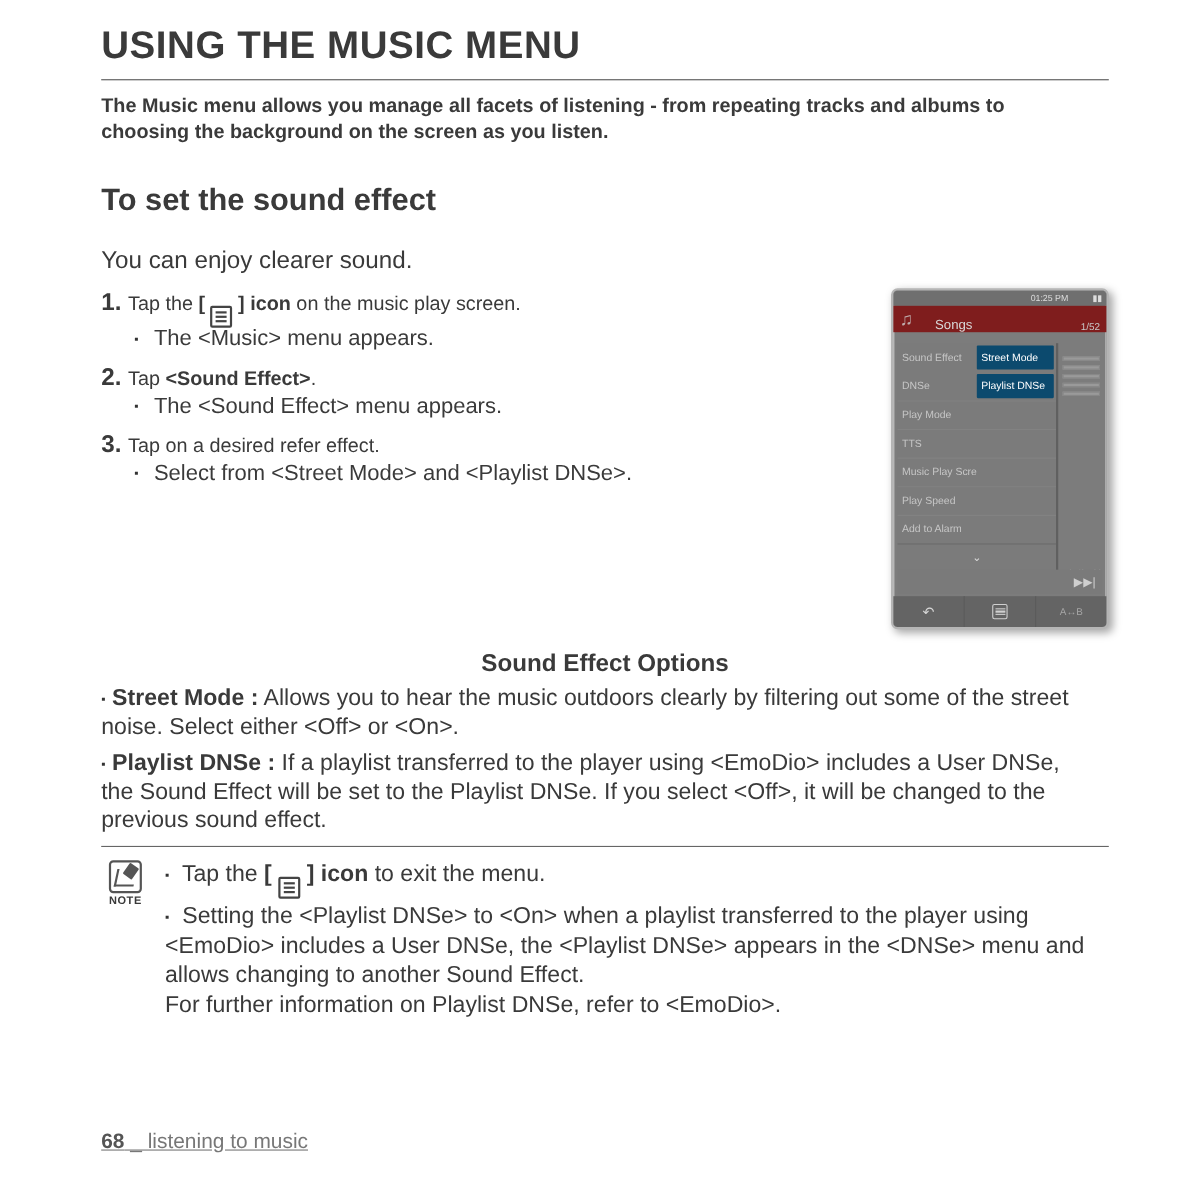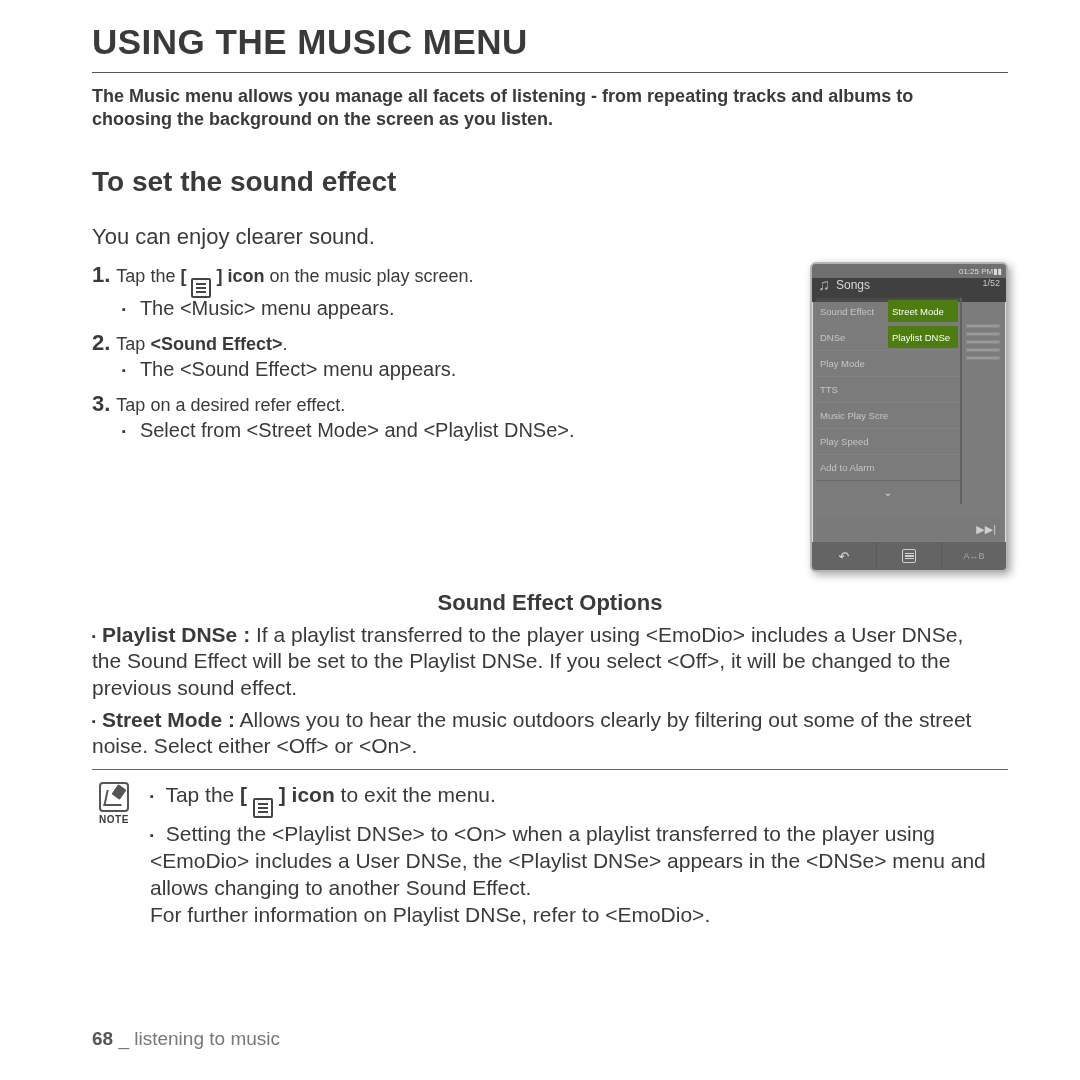--- a/index.html
+++ b/index.html
@@ -51,7 +51,7 @@
     background: #7c7c7c;
     position: relative;
   }
-  .dev-status { height: 14px; background: #6f6f6f; display: flex; justify-content: flex-end; align-items: center; padding: 0 4px; gap: 0; font-size: 8px; color: #ddd; }
+  .dev-status { height: 14px; background: #6f6f6f; display: flex; justify-content: flex-end; align-items: center; padding: 0 4px; gap: 22px; font-size: 8px; color: #ddd; }
   .dev-title { height: 24px; display: flex; align-items: flex-start; gap: 0; padding: 0 6px; background: #404040; color: #d8d8d8; font-size: 12px; }
   .music-icon { width: 18px; height: 18px; position: relative; opacity: .8; }
   .music-icon::before { content: "♫"; font-size: 16px; color: #cfcfcf; position: absolute; left: 0; top: -2px; }

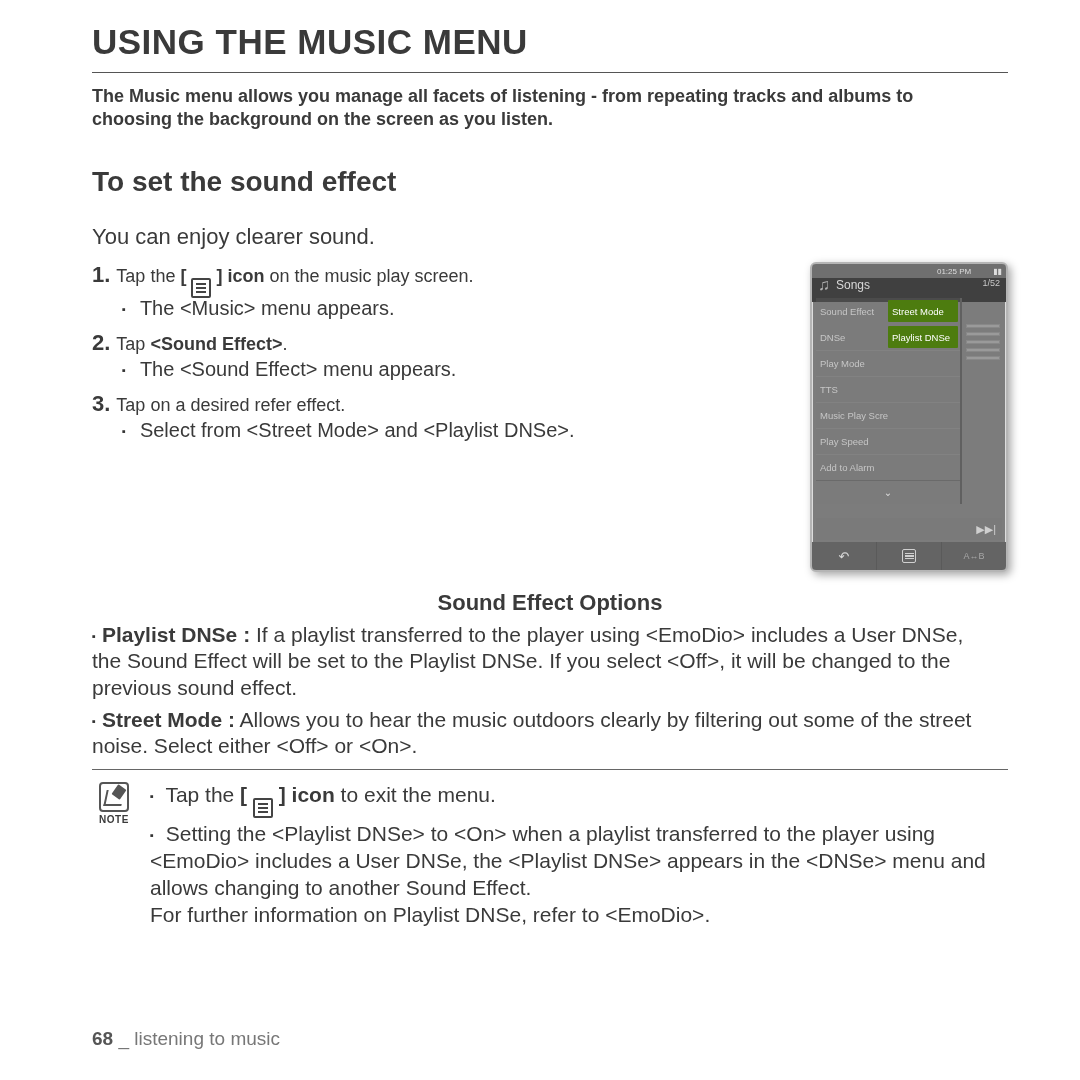--- a/index.html
+++ b/index.html
@@ -52,7 +52,7 @@
     position: relative;
   }
   .dev-status { height: 14px; background: #6f6f6f; display: flex; justify-content: flex-end; align-items: center; padding: 0 4px; gap: 22px; font-size: 8px; color: #ddd; }
-  .dev-title { height: 24px; display: flex; align-items: flex-start; gap: 0; padding: 0 6px; background: #404040; color: #d8d8d8; font-size: 12px; }
+  .dev-title { height: 24px; display: flex; align-items: flex-end; gap: 14px; padding: 0 6px; background: #7f1d1d; color: #d8d8d8; font-size: 12px; }
   .music-icon { width: 18px; height: 18px; position: relative; opacity: .8; }
   .music-icon::before { content: "♫"; font-size: 16px; color: #cfcfcf; position: absolute; left: 0; top: -2px; }
   .dev-title .count { margin-left: auto; font-size: 9px; color: #c8c8c8; }

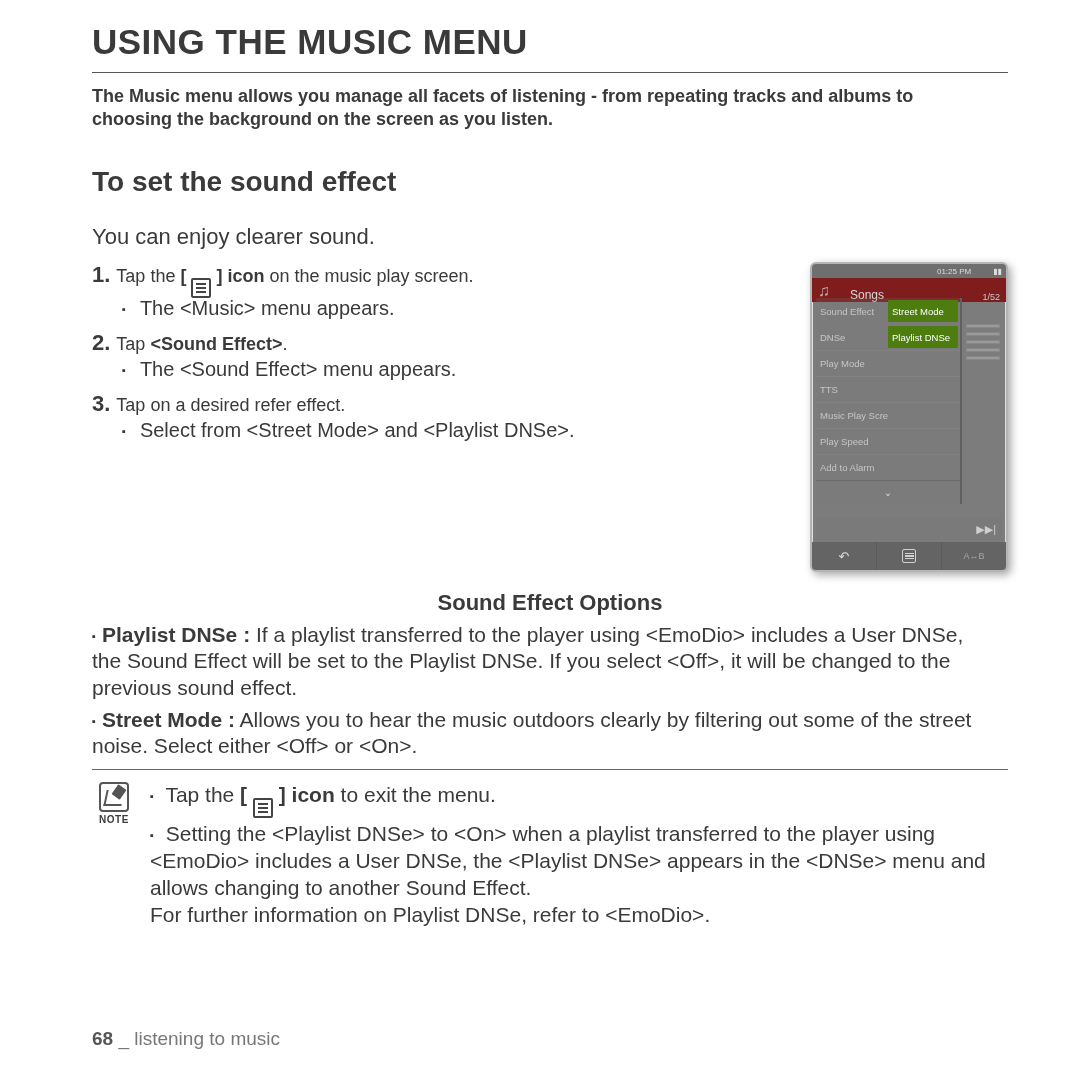--- a/index.html
+++ b/index.html
@@ -56,7 +56,7 @@
   .music-icon { width: 18px; height: 18px; position: relative; opacity: .8; }
   .music-icon::before { content: "♫"; font-size: 16px; color: #cfcfcf; position: absolute; left: 0; top: -2px; }
   .dev-title .count { margin-left: auto; font-size: 9px; color: #c8c8c8; }
-  .dev-popup { position: absolute; top: 34px; left: 4px; right: 44px; border-right: 2px solid #606060; background: rgba(120,120,120,.2); }
+  .dev-popup { position: absolute; top: 48px; left: 4px; right: 44px; border-right: 2px solid #606060; background: rgba(120,120,120,.2); }
   .dev-row { display: flex; height: 26px; align-items: center; font-size: 9.5px; }
   .dev-row .l { flex: 0 0 72px; padding-left: 4px; color: #c6c6c6; white-space: nowrap; overflow: hidden; }
   .dev-row .r { flex: 1; height: 22px; margin: 2px 2px 2px 0; background: #4d7c0f; color: #fff; display: flex; align-items: center; padding-left: 4px; font-size: 9.5px; border-radius: 1px; }

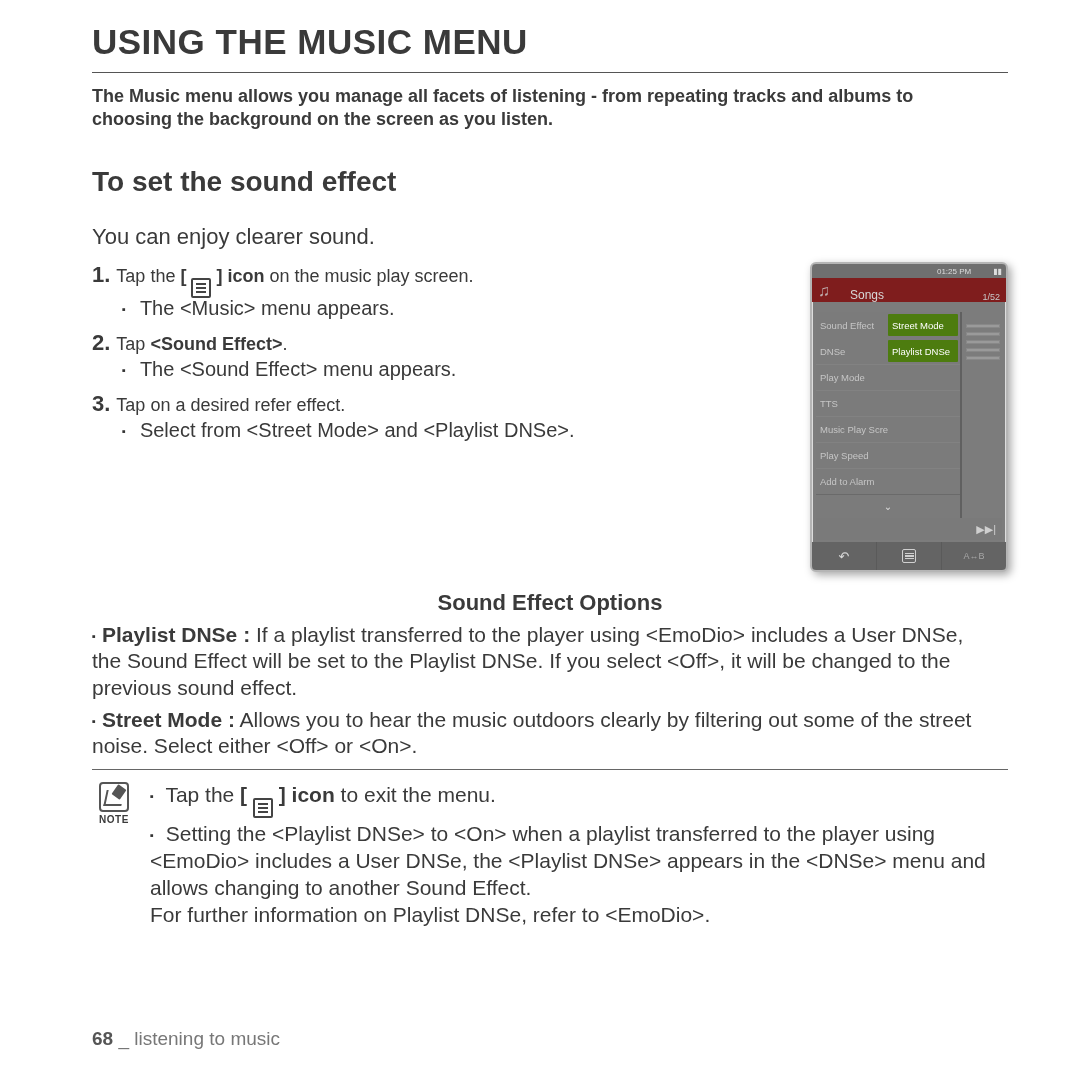--- a/index.html
+++ b/index.html
@@ -59,7 +59,7 @@
   .dev-popup { position: absolute; top: 48px; left: 4px; right: 44px; border-right: 2px solid #606060; background: rgba(120,120,120,.2); }
   .dev-row { display: flex; height: 26px; align-items: center; font-size: 9.5px; }
   .dev-row .l { flex: 0 0 72px; padding-left: 4px; color: #c6c6c6; white-space: nowrap; overflow: hidden; }
-  .dev-row .r { flex: 1; height: 22px; margin: 2px 2px 2px 0; background: #4d7c0f; color: #fff; display: flex; align-items: center; padding-left: 4px; font-size: 9.5px; border-radius: 1px; }
+  .dev-row .r { flex: 1; height: 22px; margin: 2px 2px 2px 0; background: #0c4a6e; color: #fff; display: flex; align-items: center; padding-left: 4px; font-size: 9.5px; border-radius: 1px; }
   .dev-row.nor .r { background: transparent; color: transparent; }
   .dev-row.nor { border-top: 1px solid rgba(255,255,255,0.06); }
   .dev-scroll { height: 24px; display:flex; align-items:center; justify-content:center; border-top: 1px solid #6a6a6a; }

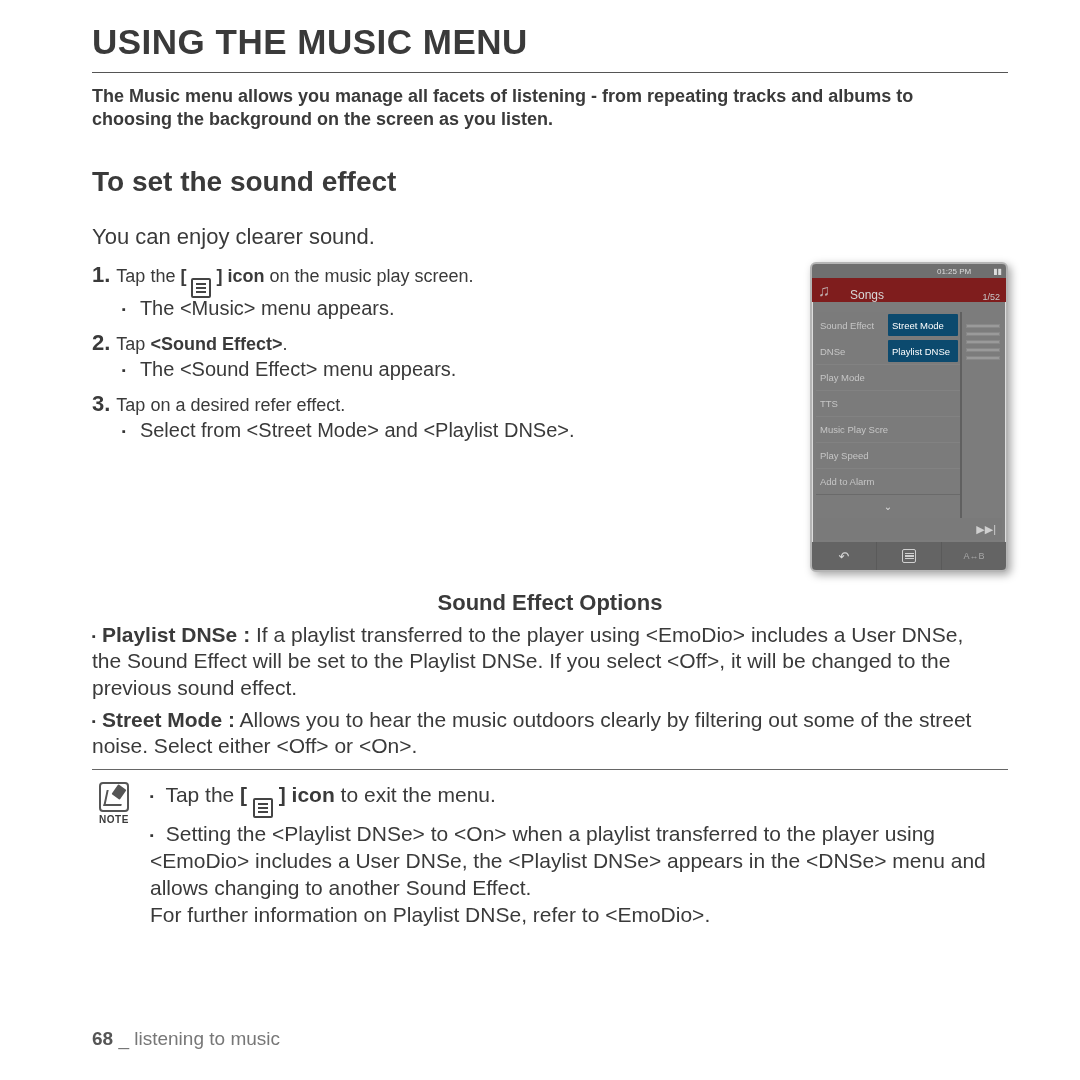--- a/index.html
+++ b/index.html
@@ -209,8 +209,8 @@
 
   <div class="options-head">Sound Effect Options</div>
   <ul class="options">
+    <li class="sq"><span class="bold">Street Mode :</span><span> Allows you to hear the music outdoors clearly by filtering out some of the street noise. Select either &lt;Off&gt; or &lt;On&gt;.</span></li>
     <li class="sq"><span class="bold">Playlist DNSe :</span><span> If a playlist transferred to the player using &lt;EmoDio&gt; includes a User DNSe, the Sound Effect will be set to the Playlist DNSe. If you select &lt;Off&gt;, it will be changed to the previous sound effect.</span></li>
-    <li class="sq"><span class="bold">Street Mode :</span><span> Allows you to hear the music outdoors clearly by filtering out some of the street noise. Select either &lt;Off&gt; or &lt;On&gt;.</span></li>
   </ul>
 
   <hr class="hr">

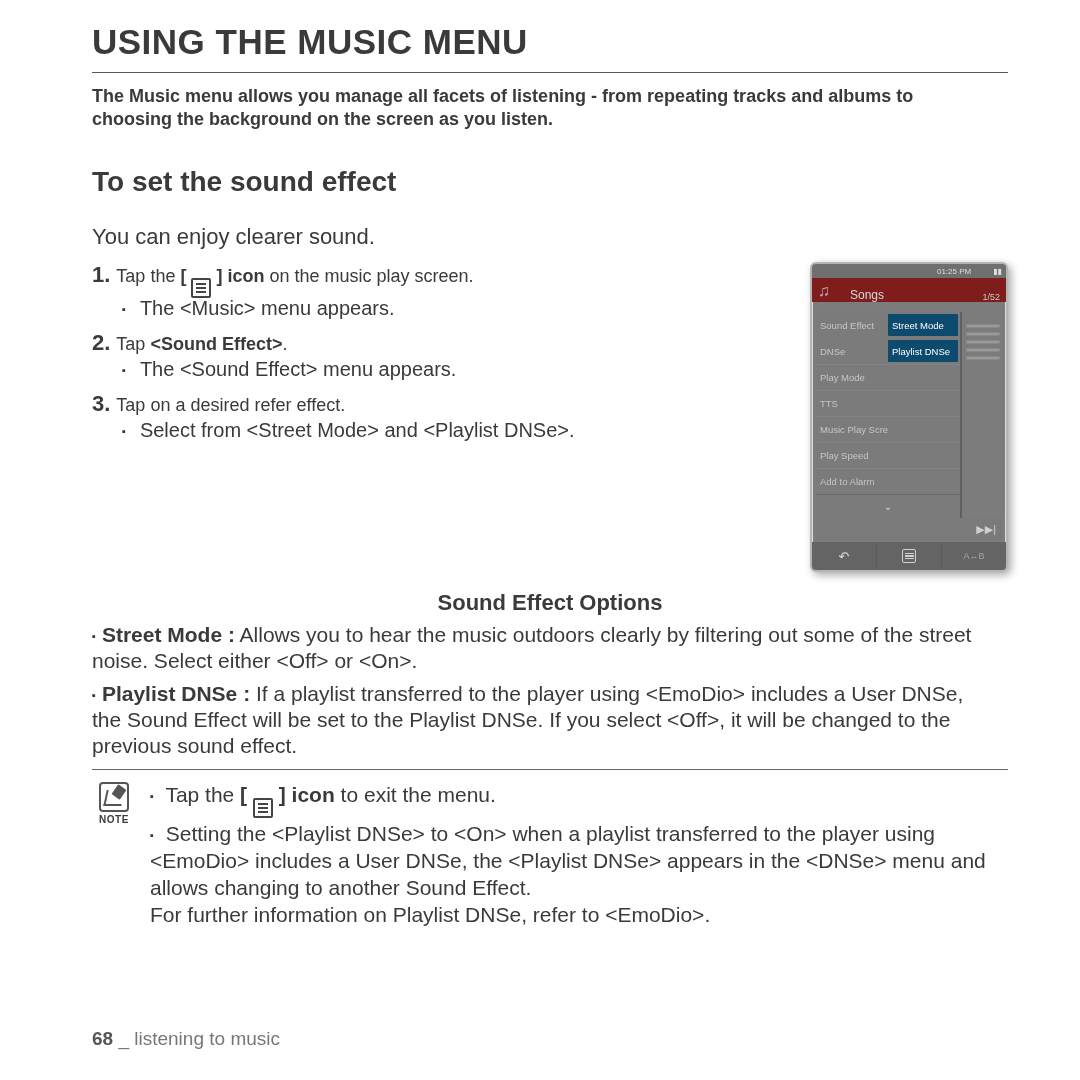--- a/index.html
+++ b/index.html
@@ -39,7 +39,7 @@
   .note-label { font-size: 10px; font-weight: bold; letter-spacing: 0.5px; margin-top: 2px; }
   .note-list { list-style: none; font-size: 21px; line-height: 1.28; }
   .note-list li { margin-bottom: 6px; }
-  .footer { position: absolute; left: 92px; bottom: 30px; font-size: 19px; color: #777; }
+  .footer { position: absolute; left: 92px; bottom: 30px; font-size: 19px; color: #777; text-decoration: underline; }
   .footer b { color: #555; font-weight: bold; }
 
   

